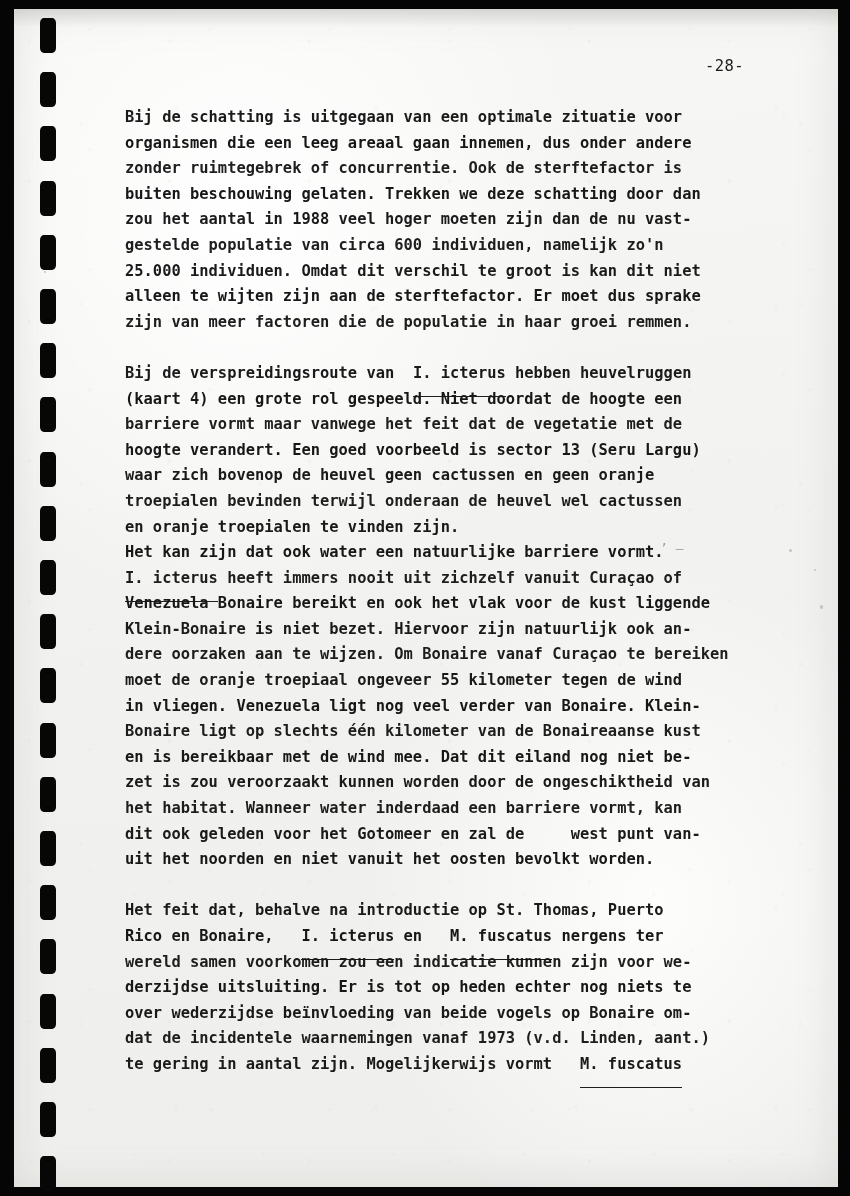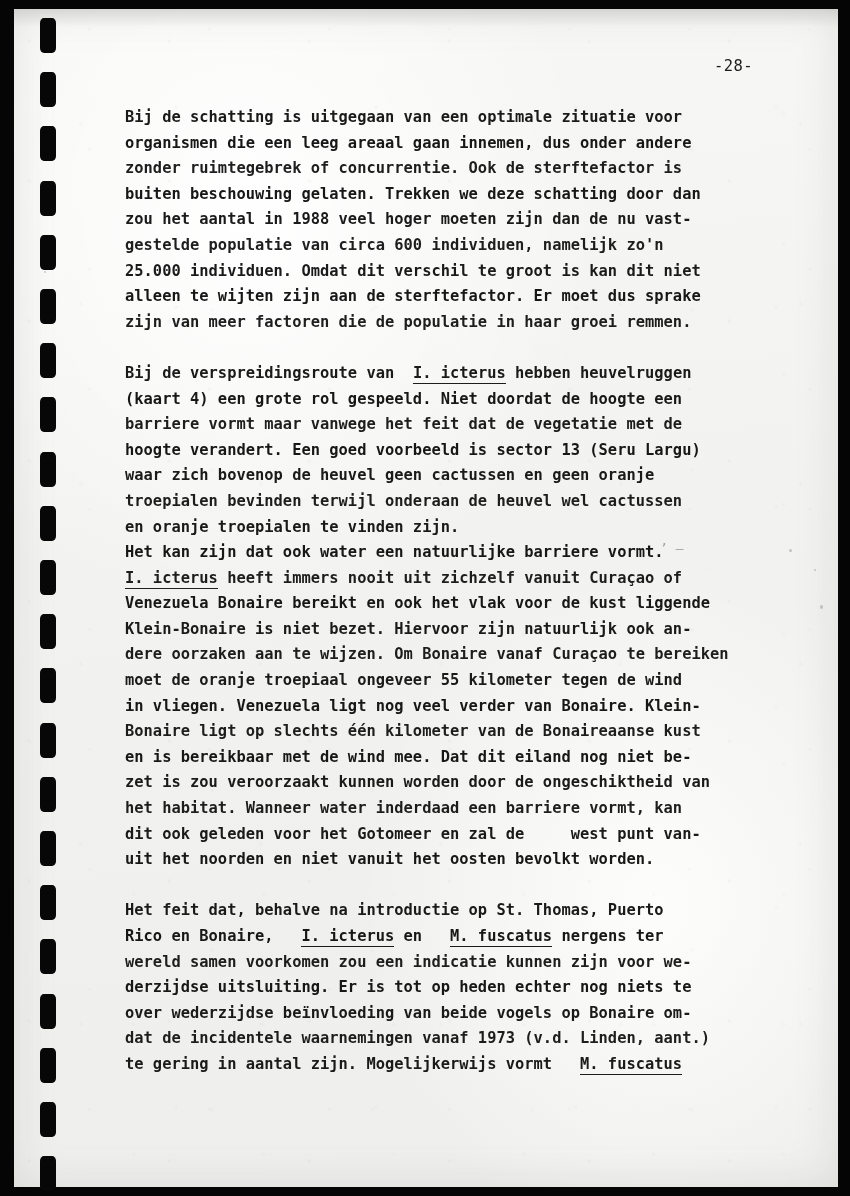--- a/index.html
+++ b/index.html
@@ -81,7 +81,7 @@
   .page-number {
     position: absolute;
     top: 48px;
-    right: 85px;
+    right: 94px;
     font-family: "DejaVu Sans Mono", monospace;
     font-size: 15.5px;
     letter-spacing: .4px;

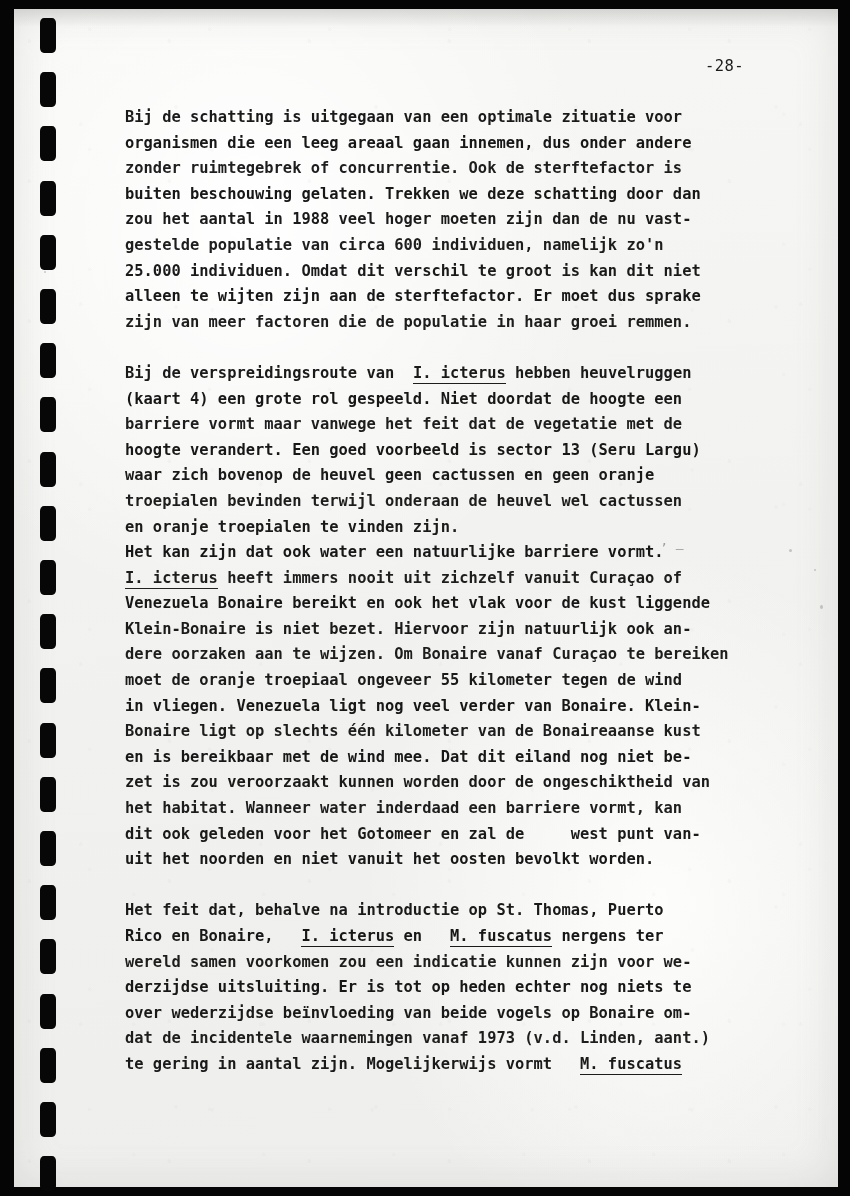--- a/index.html
+++ b/index.html
@@ -108,7 +108,7 @@
   
   .sp {
     border-bottom: 1.4px solid #1a1a1a;
-    padding-bottom: 1px;
+    padding-bottom: 14px;
   }
 
   

